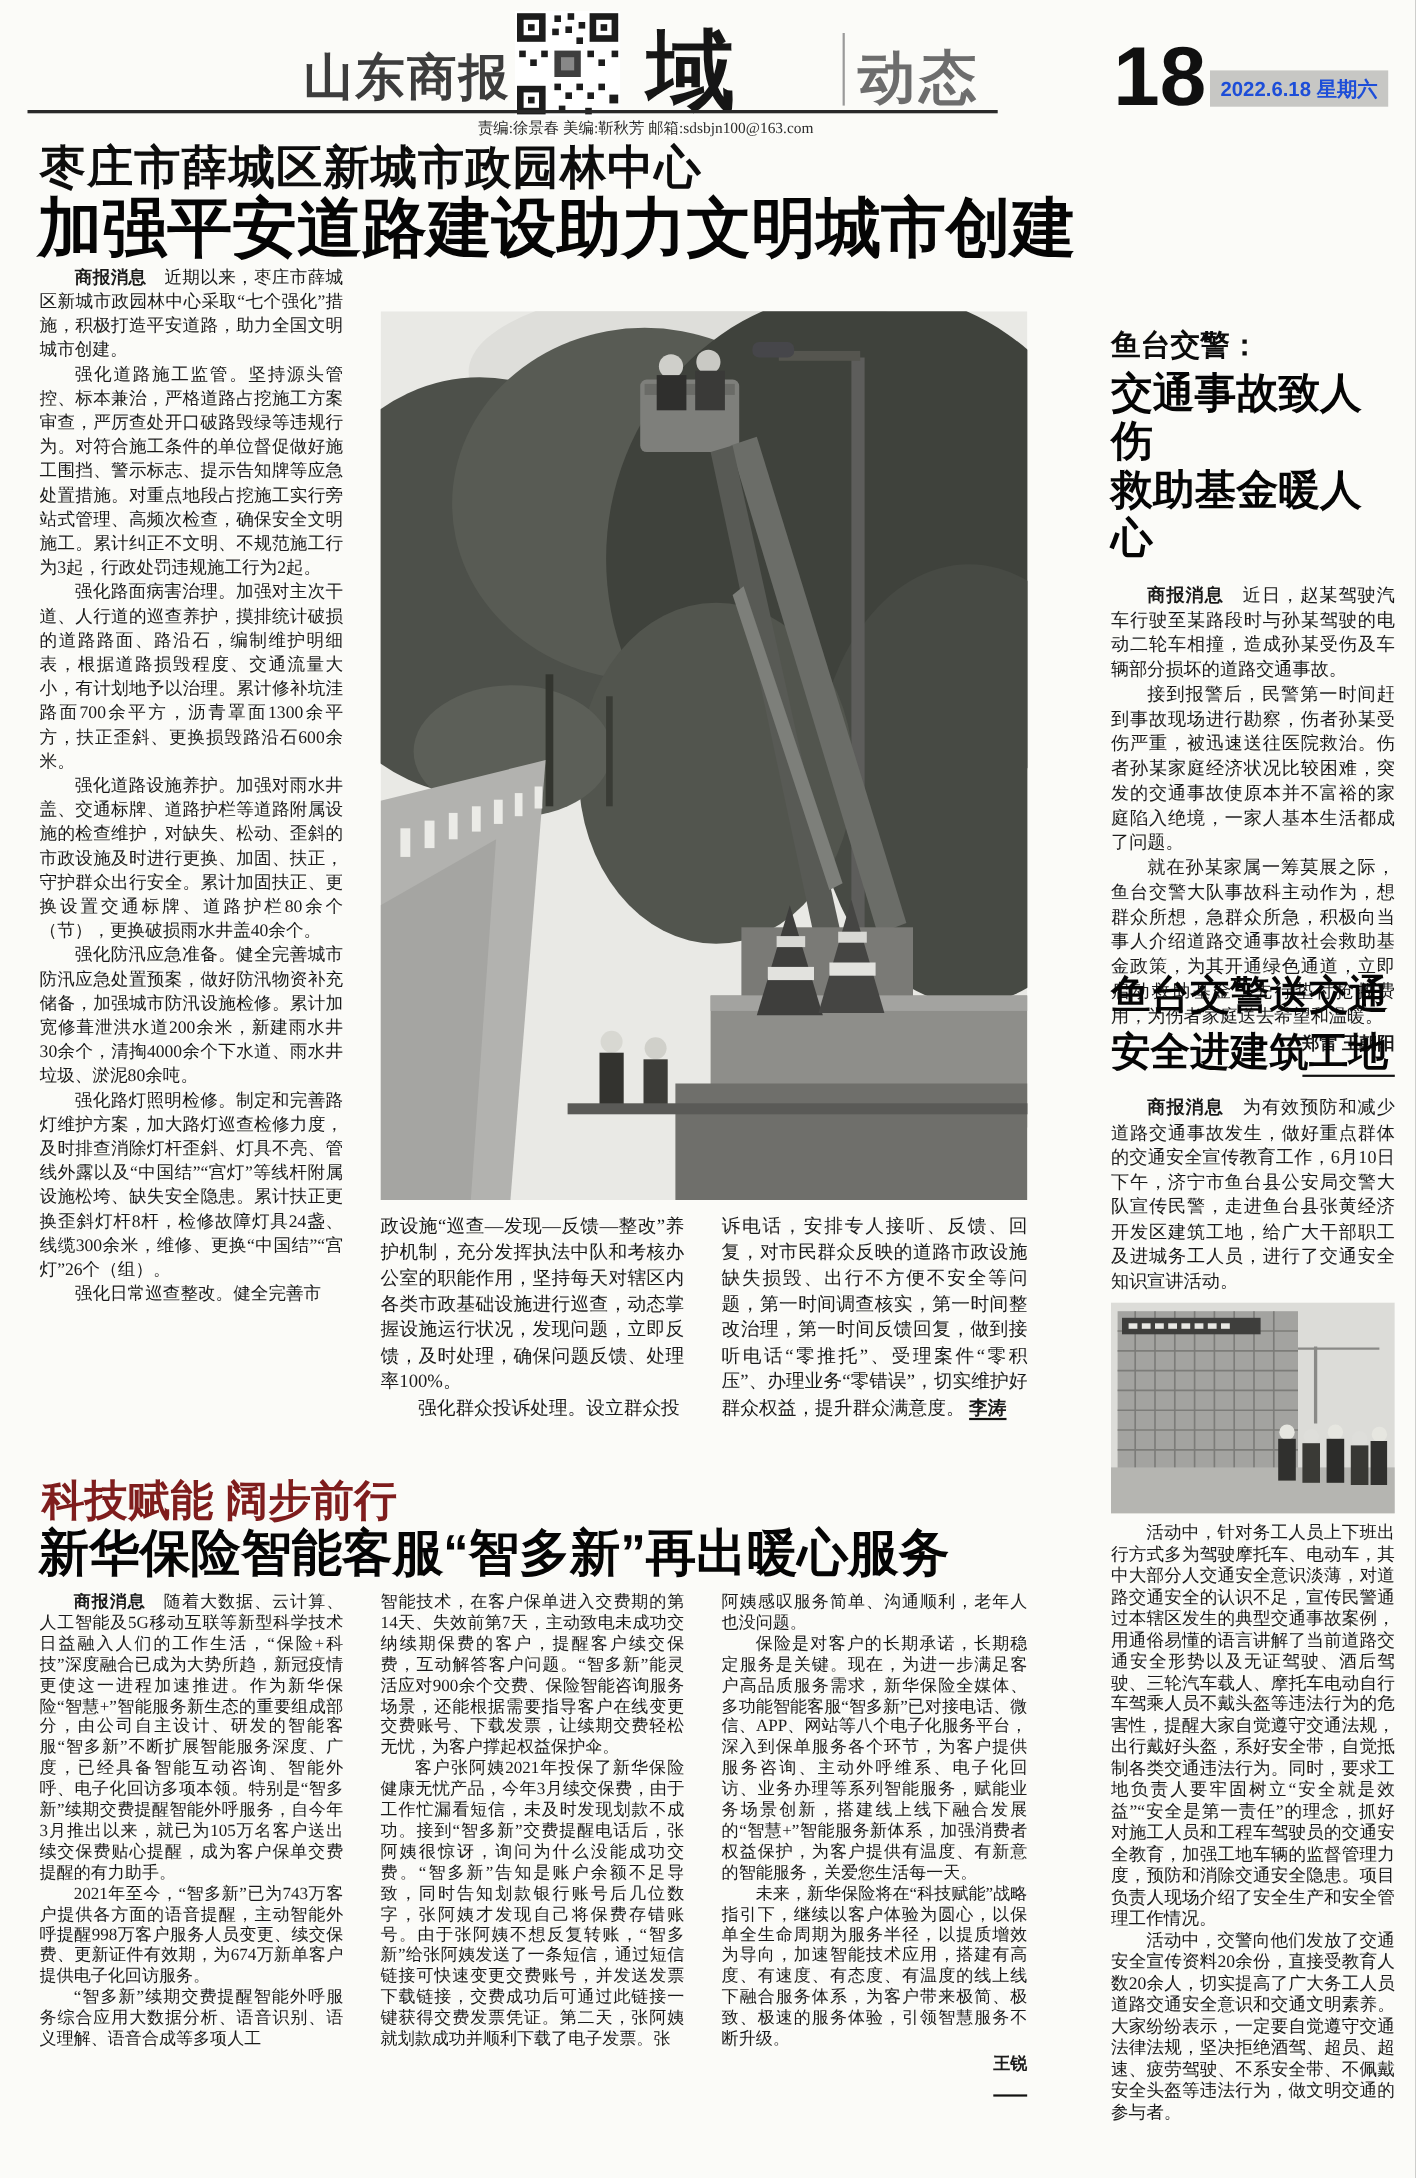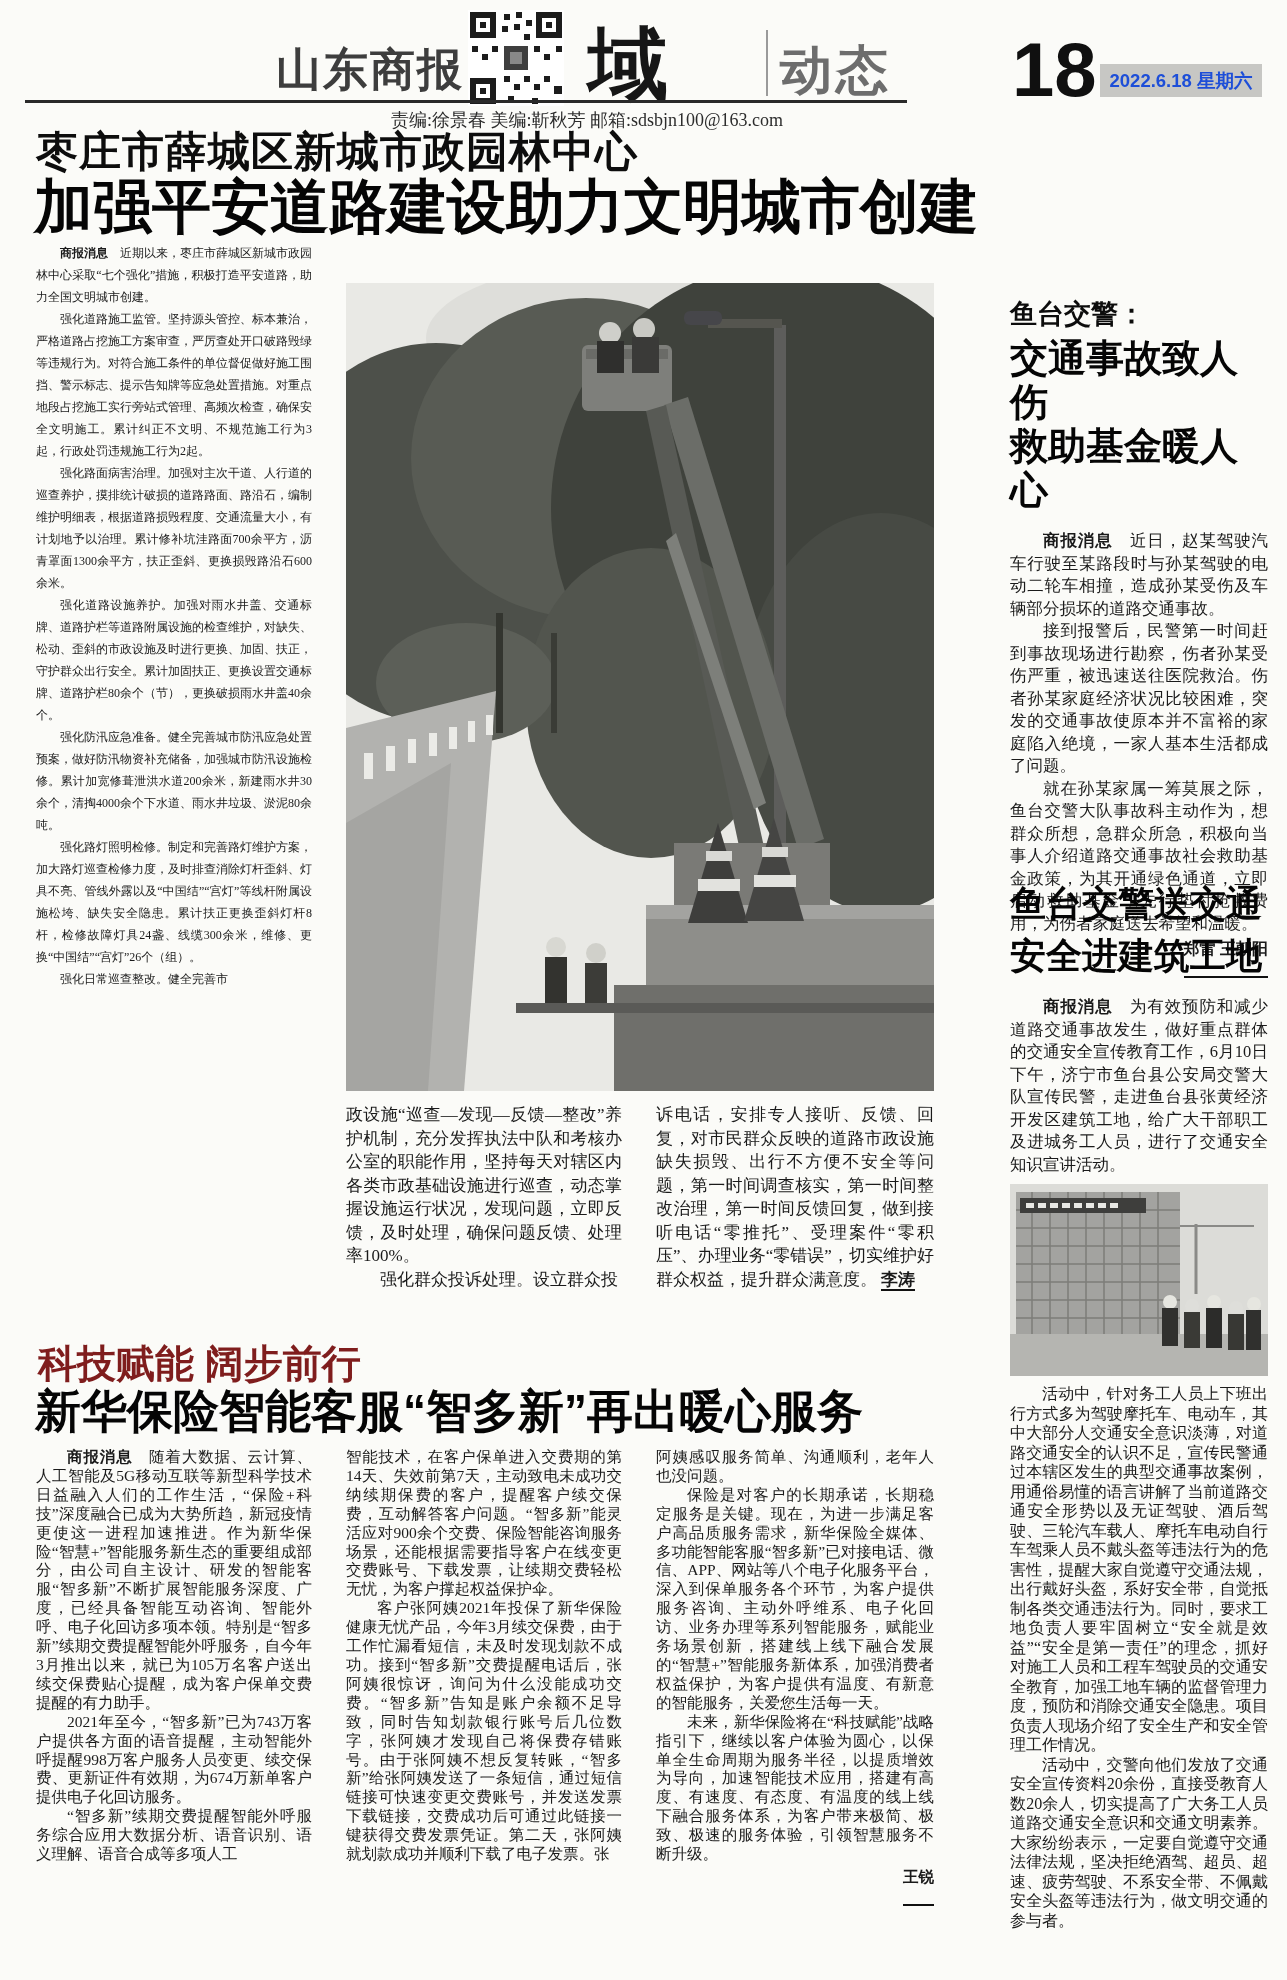--- a/index.html
+++ b/index.html
@@ -14,7 +14,7 @@
   .section-big{left:588px;top:12px;font-size:80px;font-weight:900;color:#161616;}
   .vdiv{left:766px;top:30px;width:2px;height:66px;background:#9a9a9a;}
   .section-small{left:780px;top:36px;font-size:52px;font-weight:700;color:#6d6d6d;letter-spacing:4px;}
-  .editors{left:262px;top:108px;width:650px;text-align:center;font-size:18px;color:#2c2c2c;}
+  .editors{left:262px;top:108px;width:650px;text-align:center;font-size:14px;color:#2c2c2c;}
   .hrule{left:25px;top:100px;width:882px;height:2.5px;background:#2a2a2a;}
   .pageno{left:1012px;top:26px;font-size:76px;font-weight:700;color:#101010;}
   .datebox{left:1100px;top:64px;width:162px;height:33px;background:#c7c7c4;

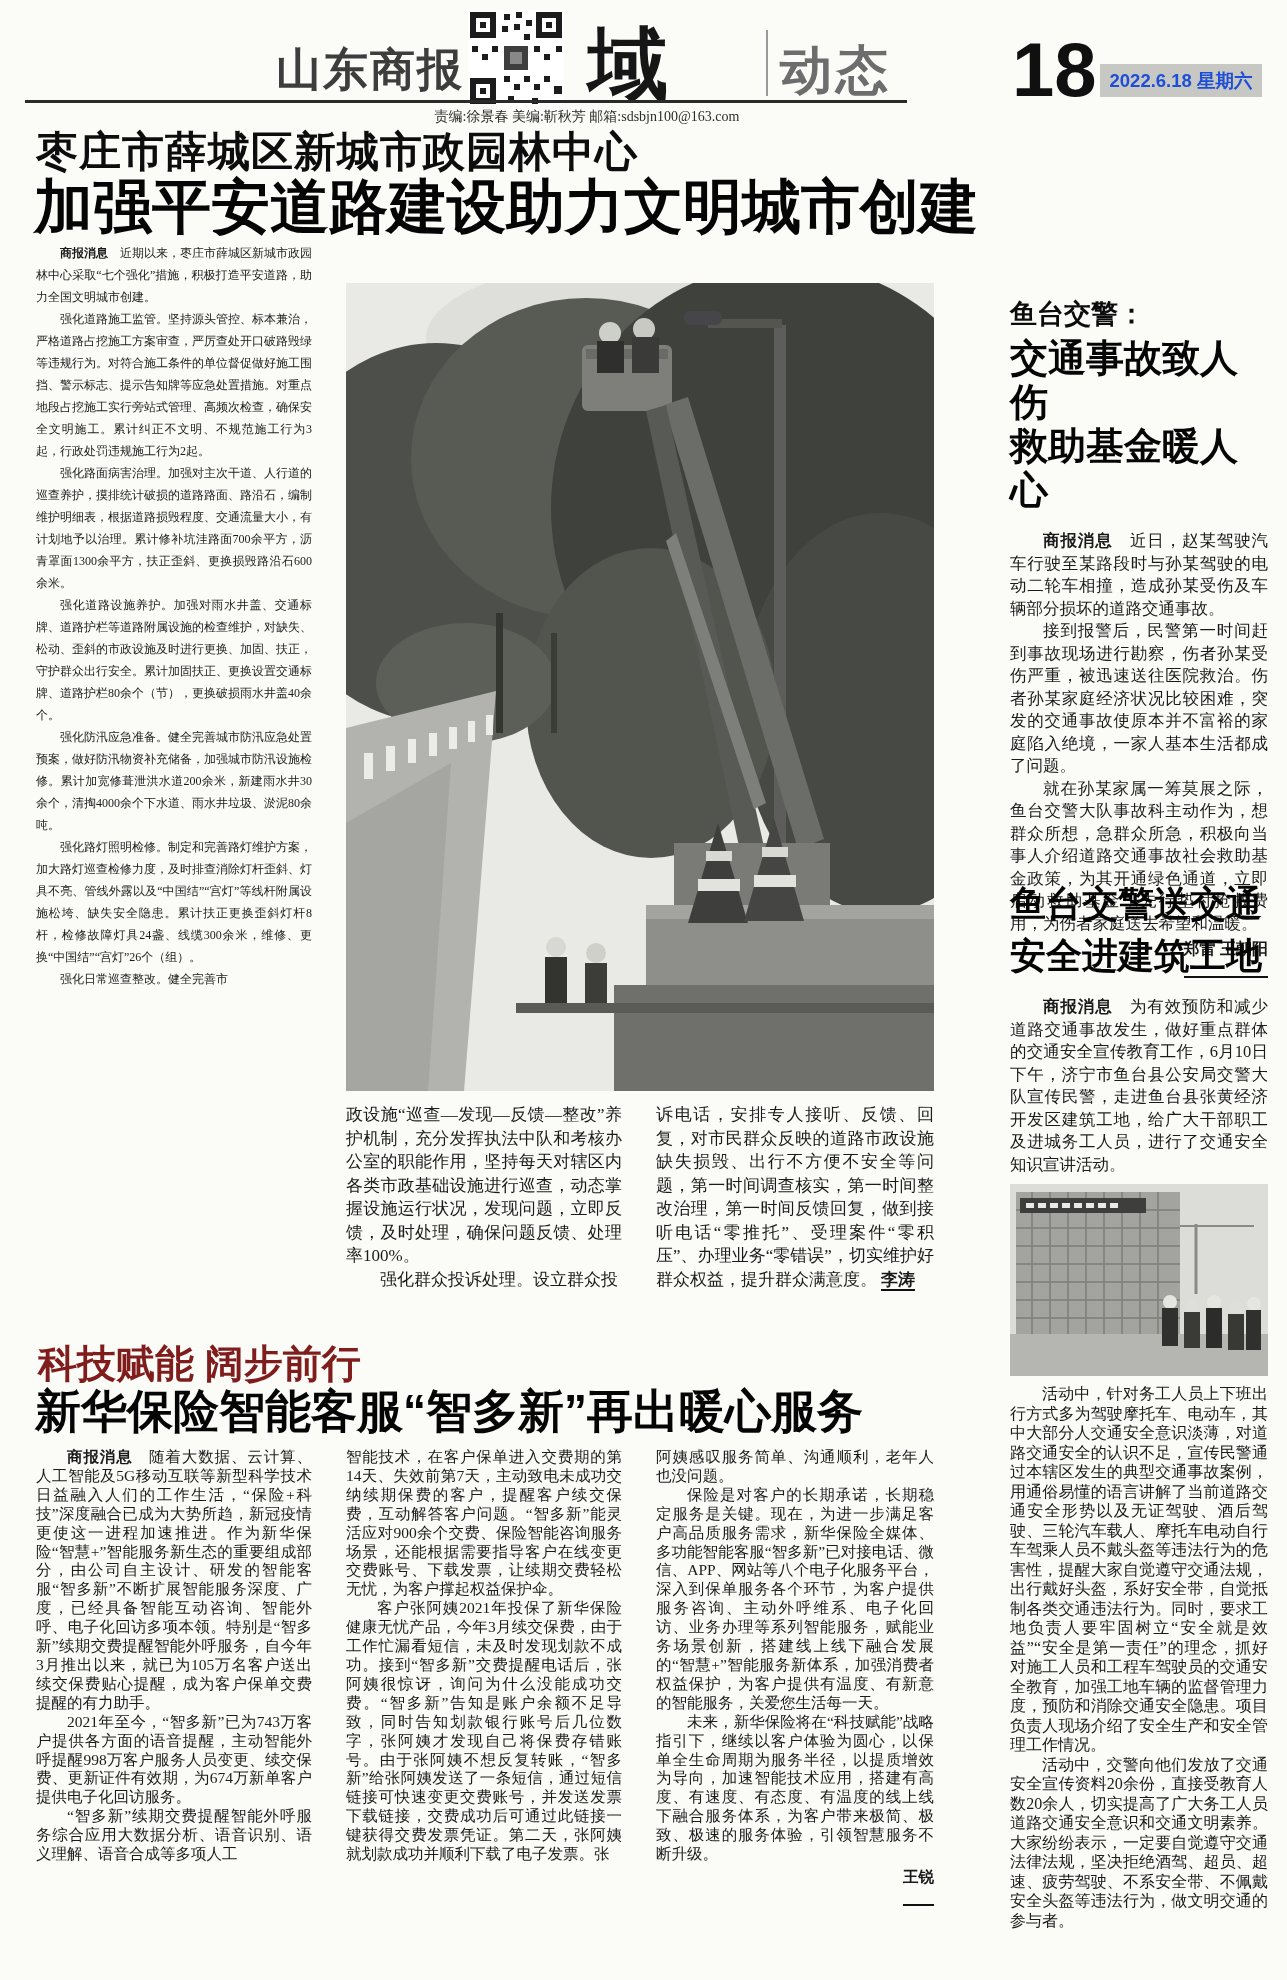--- a/index.html
+++ b/index.html
@@ -33,7 +33,7 @@
   .para{margin:0;text-indent:2em;text-align:justify;line-height:inherit;}
   .para.no-indent{text-indent:0;}
   .para b.lead{font-weight:700;}
-  .c-a1{font-size:12px;line-height:22px;}
+  .c-a1{font-size:16px;line-height:22px;}
   .c-a1b{font-size:17px;line-height:23.5px;}
   .c-a2{font-size:15.5px;line-height:18.9px;}
   .inline-byline{font-family:"Liberation Sans",sans-serif;font-weight:700;

